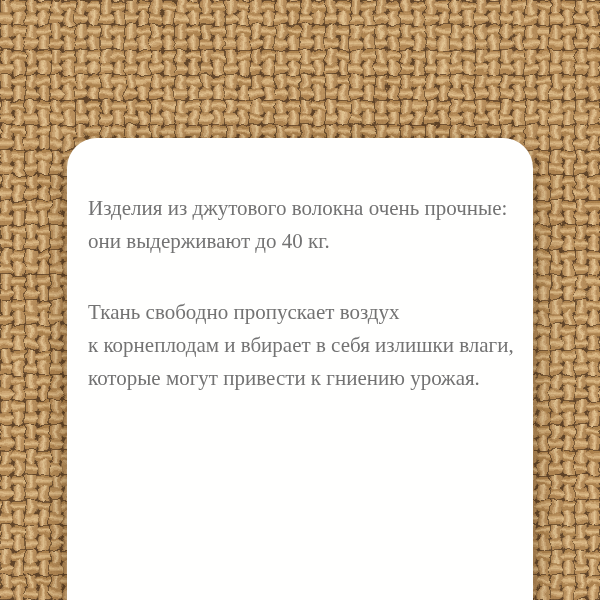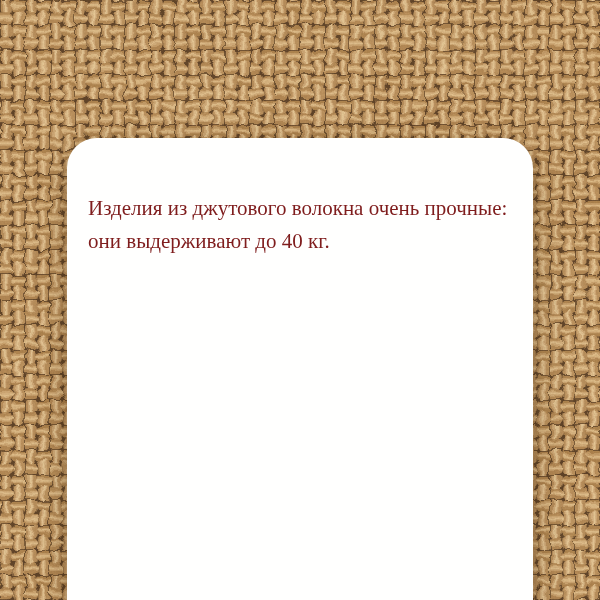--- a/index.html
+++ b/index.html
@@ -45,7 +45,7 @@
     font-size: 21px;
     line-height: 33px;
     font-weight: 400;
-    color: #7f1d1d;
+    color: #737373;
     white-space: pre-line;
     letter-spacing: 0px;
   }

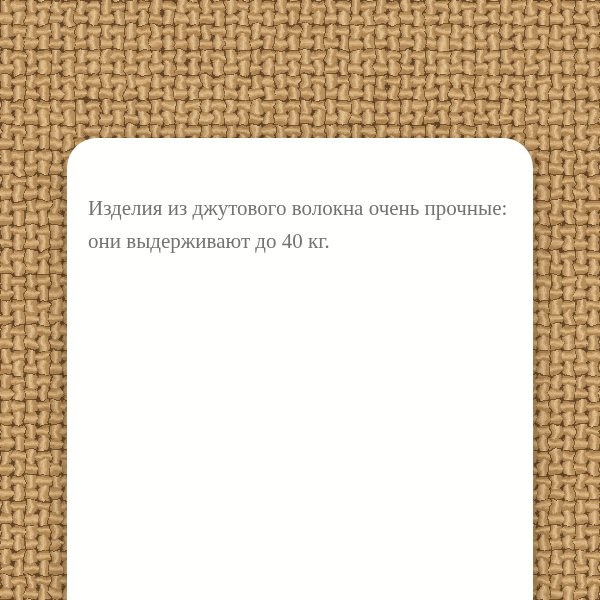--- a/index.html
+++ b/index.html
@@ -102,6 +102,9 @@
   <div class="card">
     <p class="para">Изделия из джутового волокна очень прочные:
 они выдерживают до 40 кг.</p>
+    <p class="para">Ткань свободно пропускает воздух
+к корнеплодам и вбирает в себя излишки влаги,
+которые могут привести к гниению урожая.</p>
   </div>
 
 </div>

